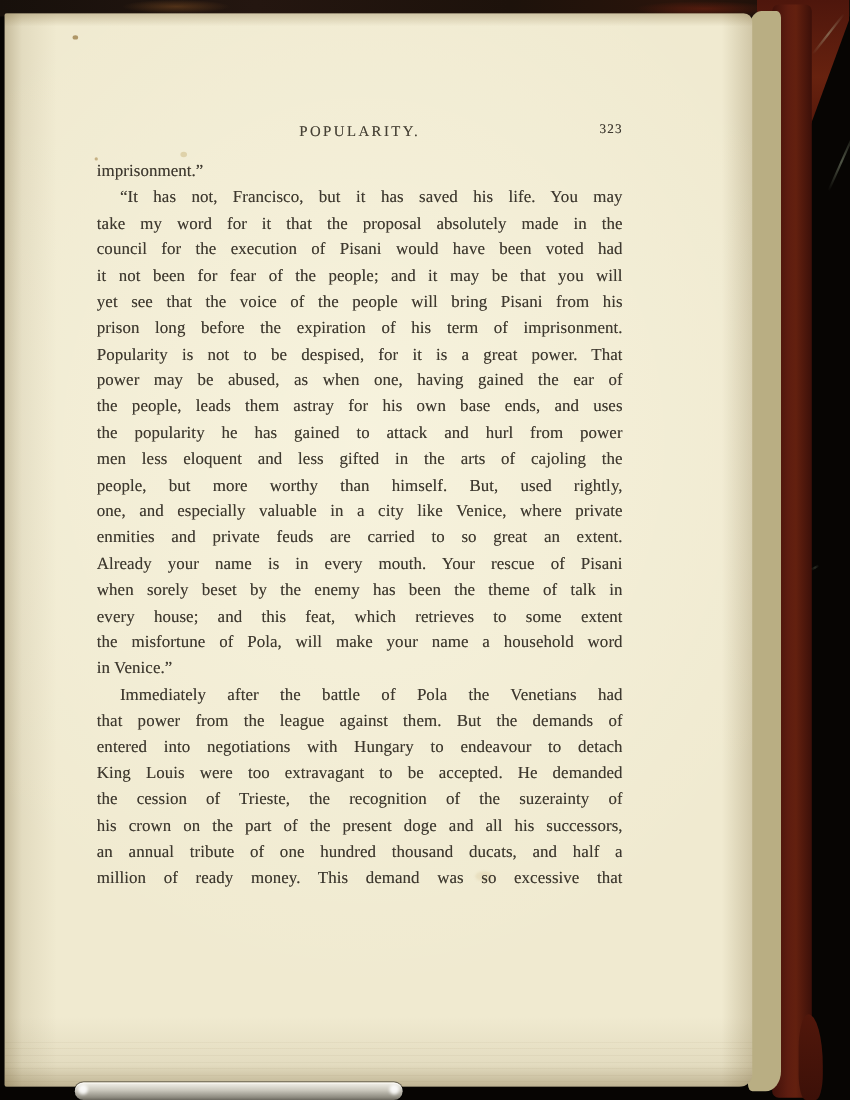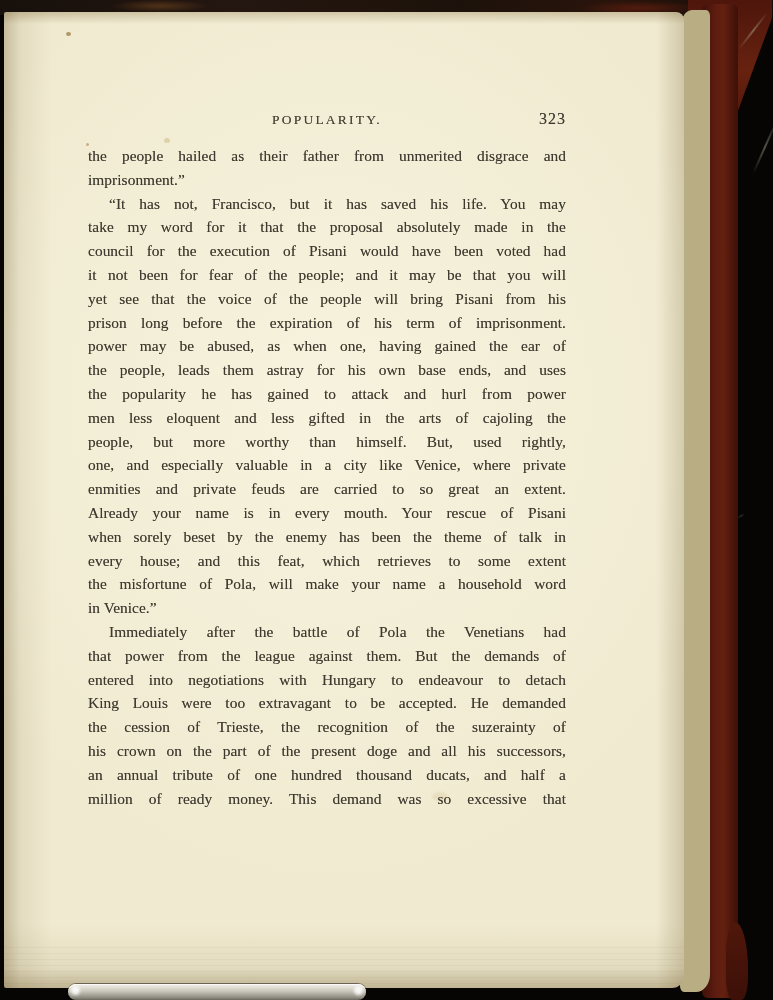--- a/index.html
+++ b/index.html
@@ -103,7 +103,7 @@
   }
   .page-number {
     position: absolute; right: 0; top: -2px;
-    font-size: 16px; letter-spacing: 1px;
+    font-size: 12px; letter-spacing: 1px;
     text-shadow: 0 0 .6px rgba(62, 57, 47, .5);
   }
 

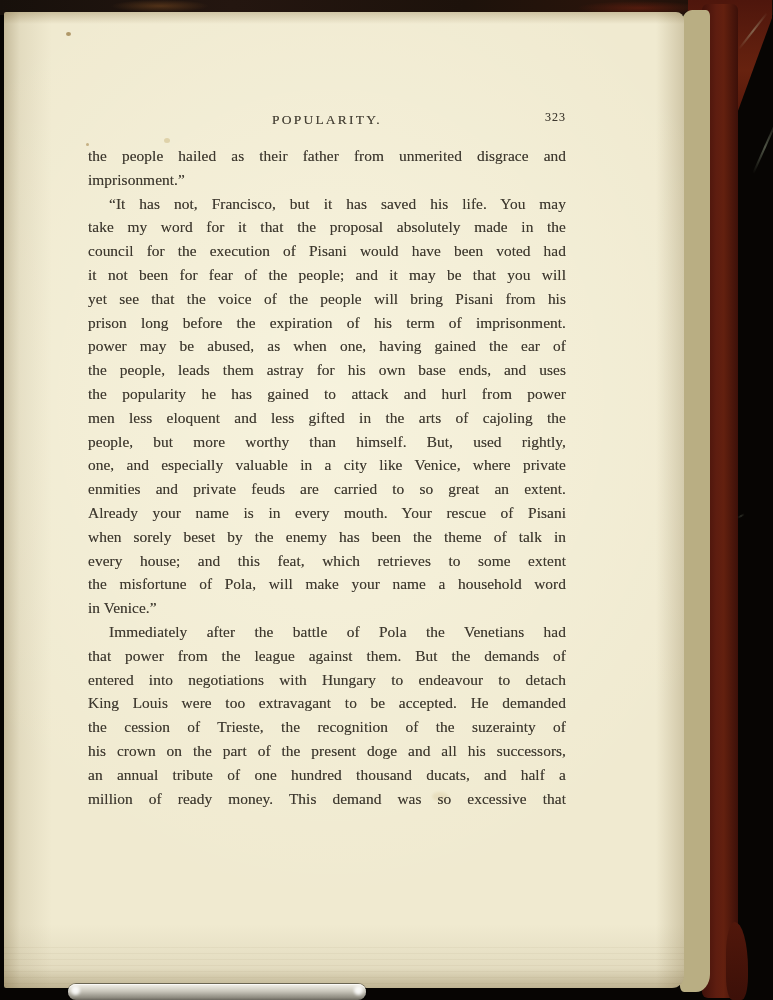--- a/index.html
+++ b/index.html
@@ -159,7 +159,6 @@
     </div>
 
     <div class="body-text">
-        <div class="line">the people hailed as their father from unmerited disgrace and</div>
         <div class="line no-justify">imprisonment.”</div>
         <div class="line indent">“It has not, Francisco, but it has saved his life. You may</div>
         <div class="line">take my word for it that the proposal absolutely made in the</div>

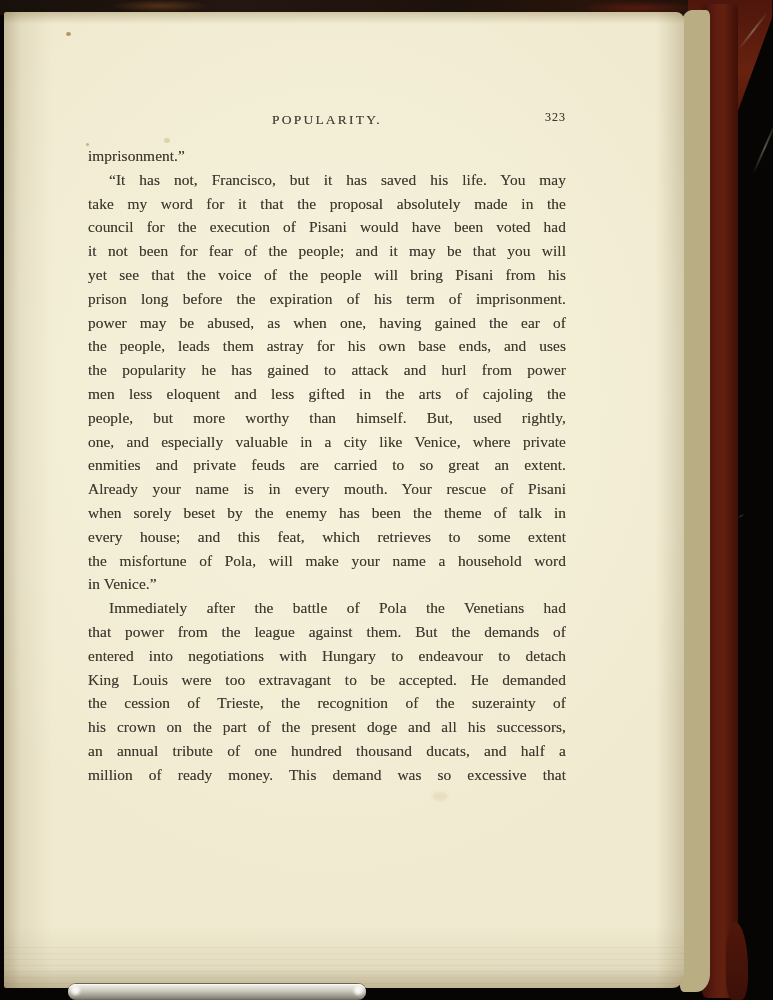--- a/index.html
+++ b/index.html
@@ -166,6 +166,7 @@
         <div class="line">it not been for fear of the people; and it may be that you will</div>
         <div class="line">yet see that the voice of the people will bring Pisani from his</div>
         <div class="line">prison long before the expiration of his term of imprisonment.</div>
+        <div class="line">Popularity is not to be despised, for it is a great power. That</div>
         <div class="line">power may be abused, as when one, having gained the ear of</div>
         <div class="line">the people, leads them astray for his own base ends, and uses</div>
         <div class="line">the popularity he has gained to attack and hurl from power</div>

